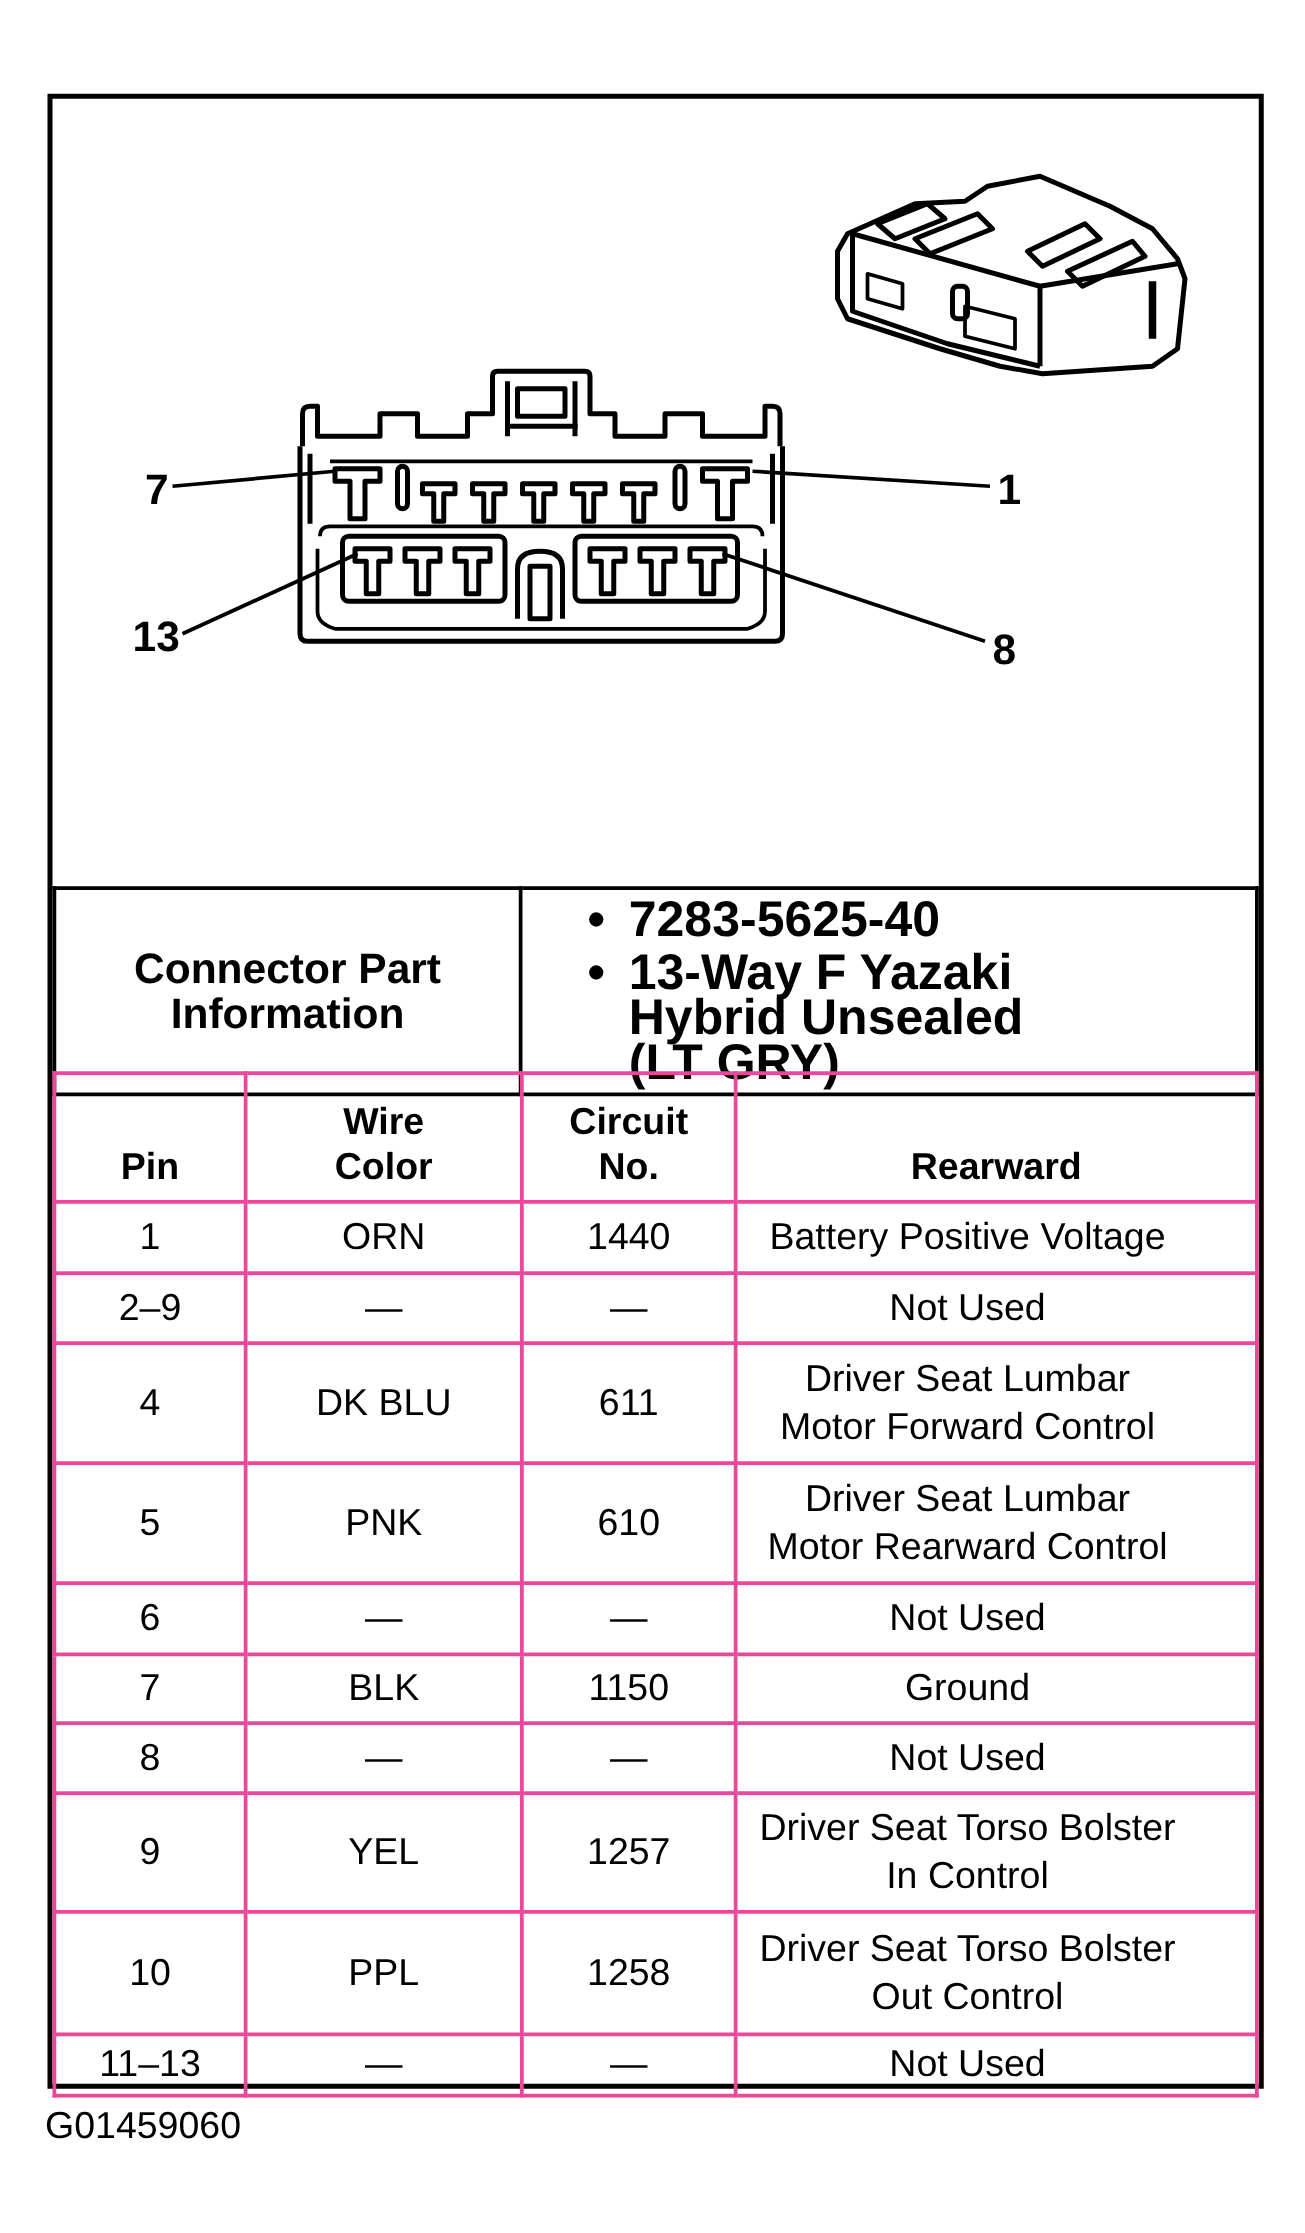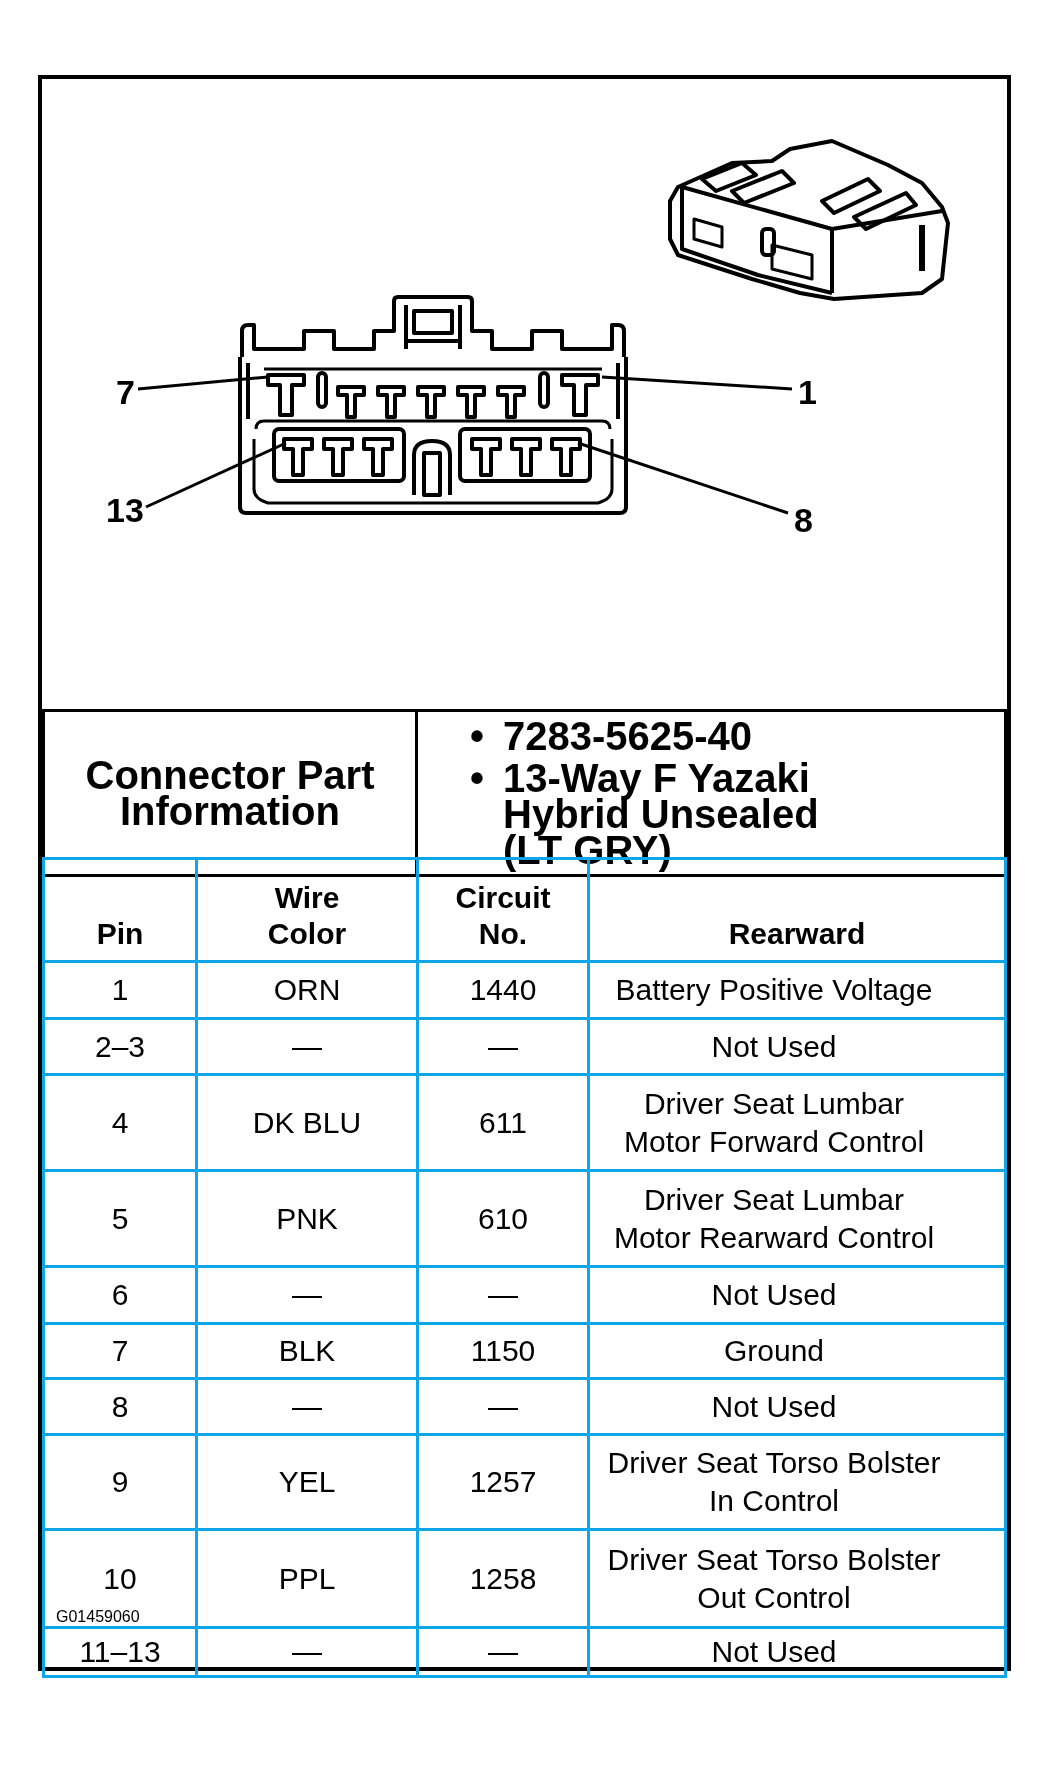--- a/index.html
+++ b/index.html
@@ -14,7 +14,7 @@
     table.info { position: absolute; left: 0; top: 630px; width: 965px; border-collapse: collapse;
                  table-layout: fixed; }
     table.info td { border: 3px solid #000; padding: 0; vertical-align: middle; }
-    .info-left { width: 370px; height: 146px; text-align: center; font-weight: bold; font-size: 40px;
+    .info-left { width: 370px; height: 146px; text-align: center; font-weight: bold; font-size: 34px;
                  line-height: 36px; }
     .info-right { font-weight: bold; font-size: 40px; line-height: 36px; padding-left: 52px !important; }
     .bullet-item { position: relative; padding-left: 33px; margin: 6px 0; }

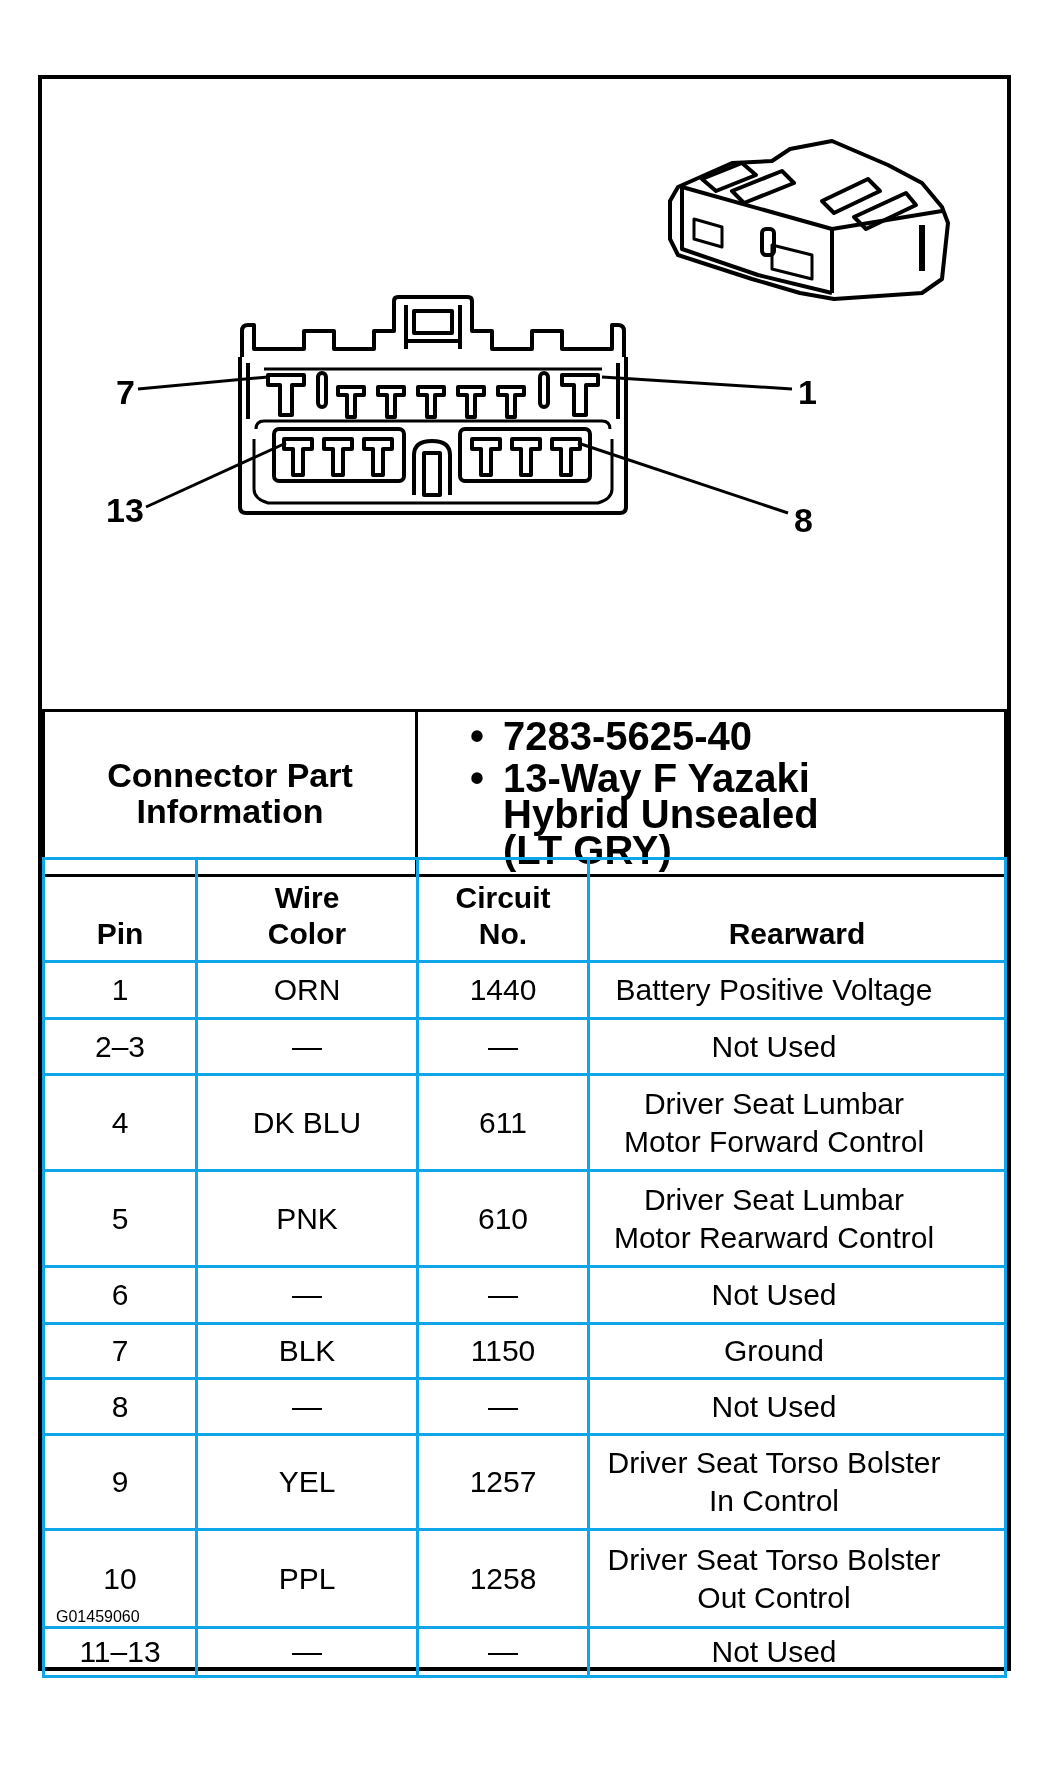--- a/index.html
+++ b/index.html
@@ -21,7 +21,7 @@
     .bullet-item::before { content: "\2022"; position: absolute; left: 0; top: 0; }
     table.pins { position: absolute; left: 0; top: 778px; width: 965px; border-collapse: collapse;
                  table-layout: fixed; }
-    table.pins th, table.pins td { border: 3px solid #0ea5e9; padding: 0; }
+    table.pins th, table.pins td { border: 3px solid #ec4899; padding: 0; }
     table.pins th { font-weight: bold; font-size: 30px; line-height: 36px; vertical-align: bottom;
                     height: 92px; padding-bottom: 8px; }
     table.pins td { font-size: 30px; line-height: 38px; text-align: center; }

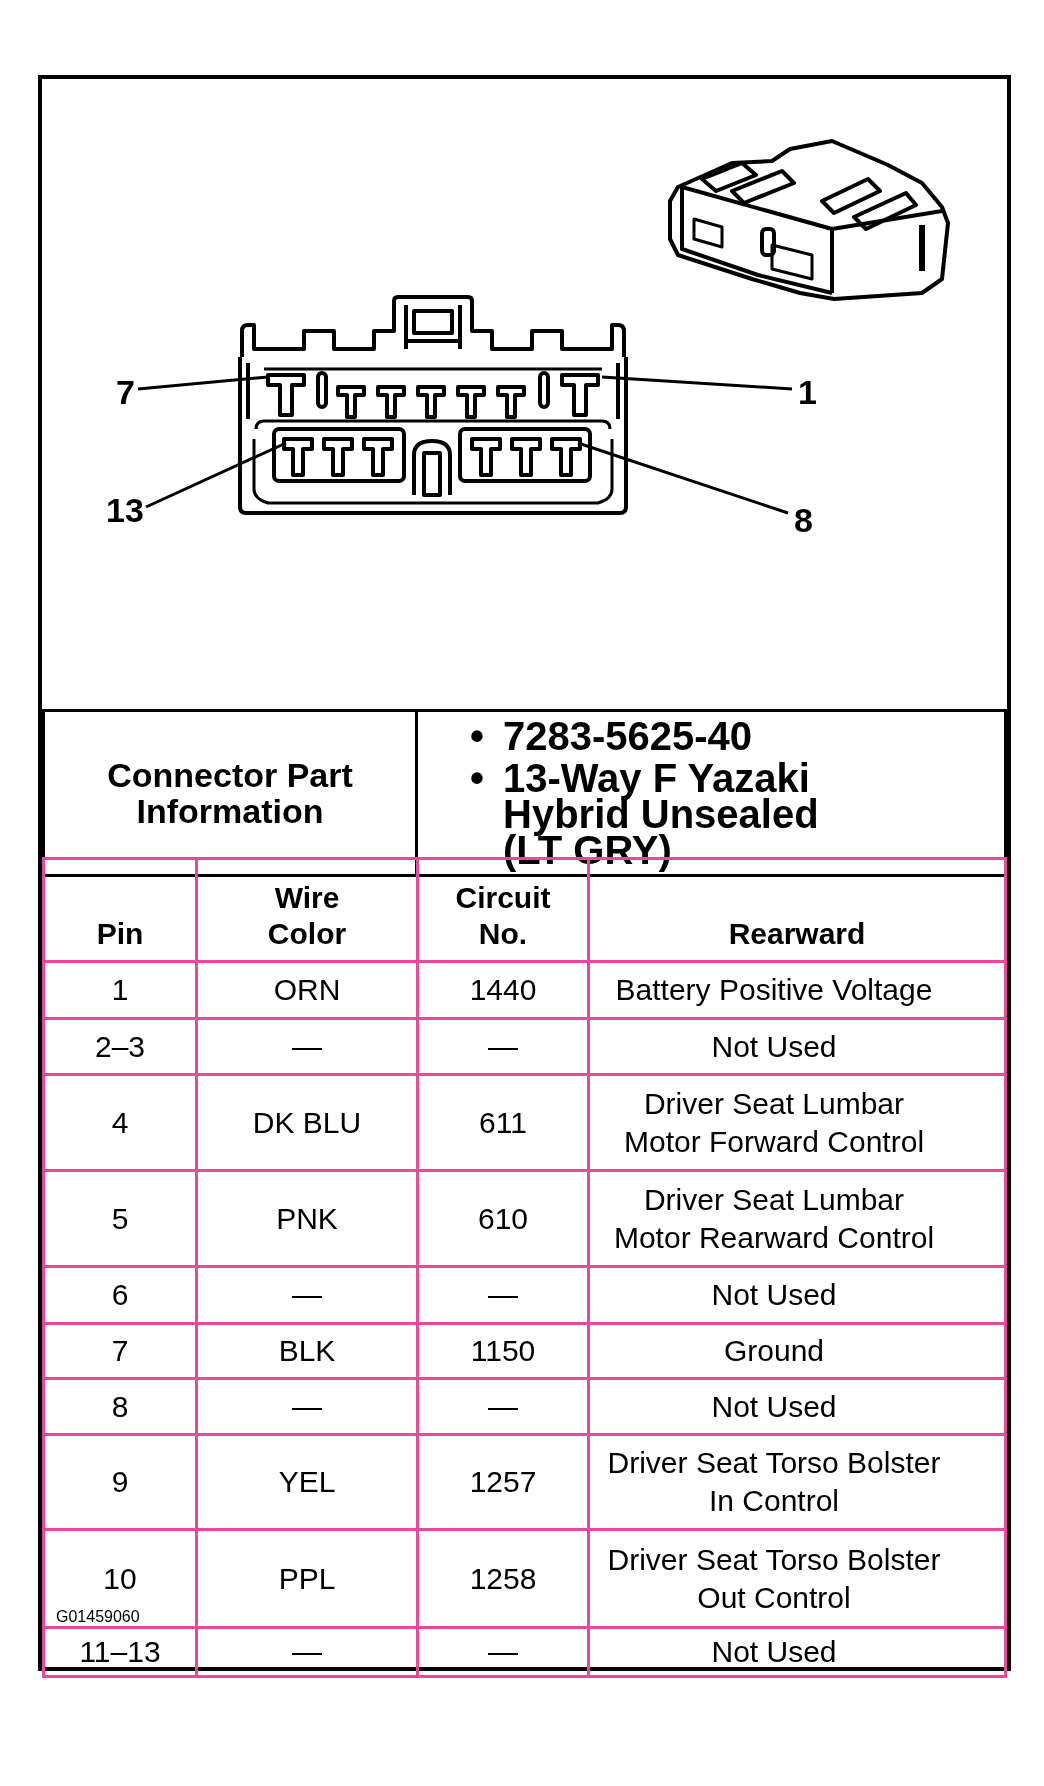--- a/index.html
+++ b/index.html
@@ -148,7 +148,7 @@
           <td class="func" style="padding-right: 60px;">Battery Positive Voltage</td>
         </tr>
         <tr style="height: 56px;">
-          <td>2–3</td>
+          <td>2–9</td>
           <td>—</td>
           <td>—</td>
           <td class="func" style="padding-right: 60px;">Not Used</td>

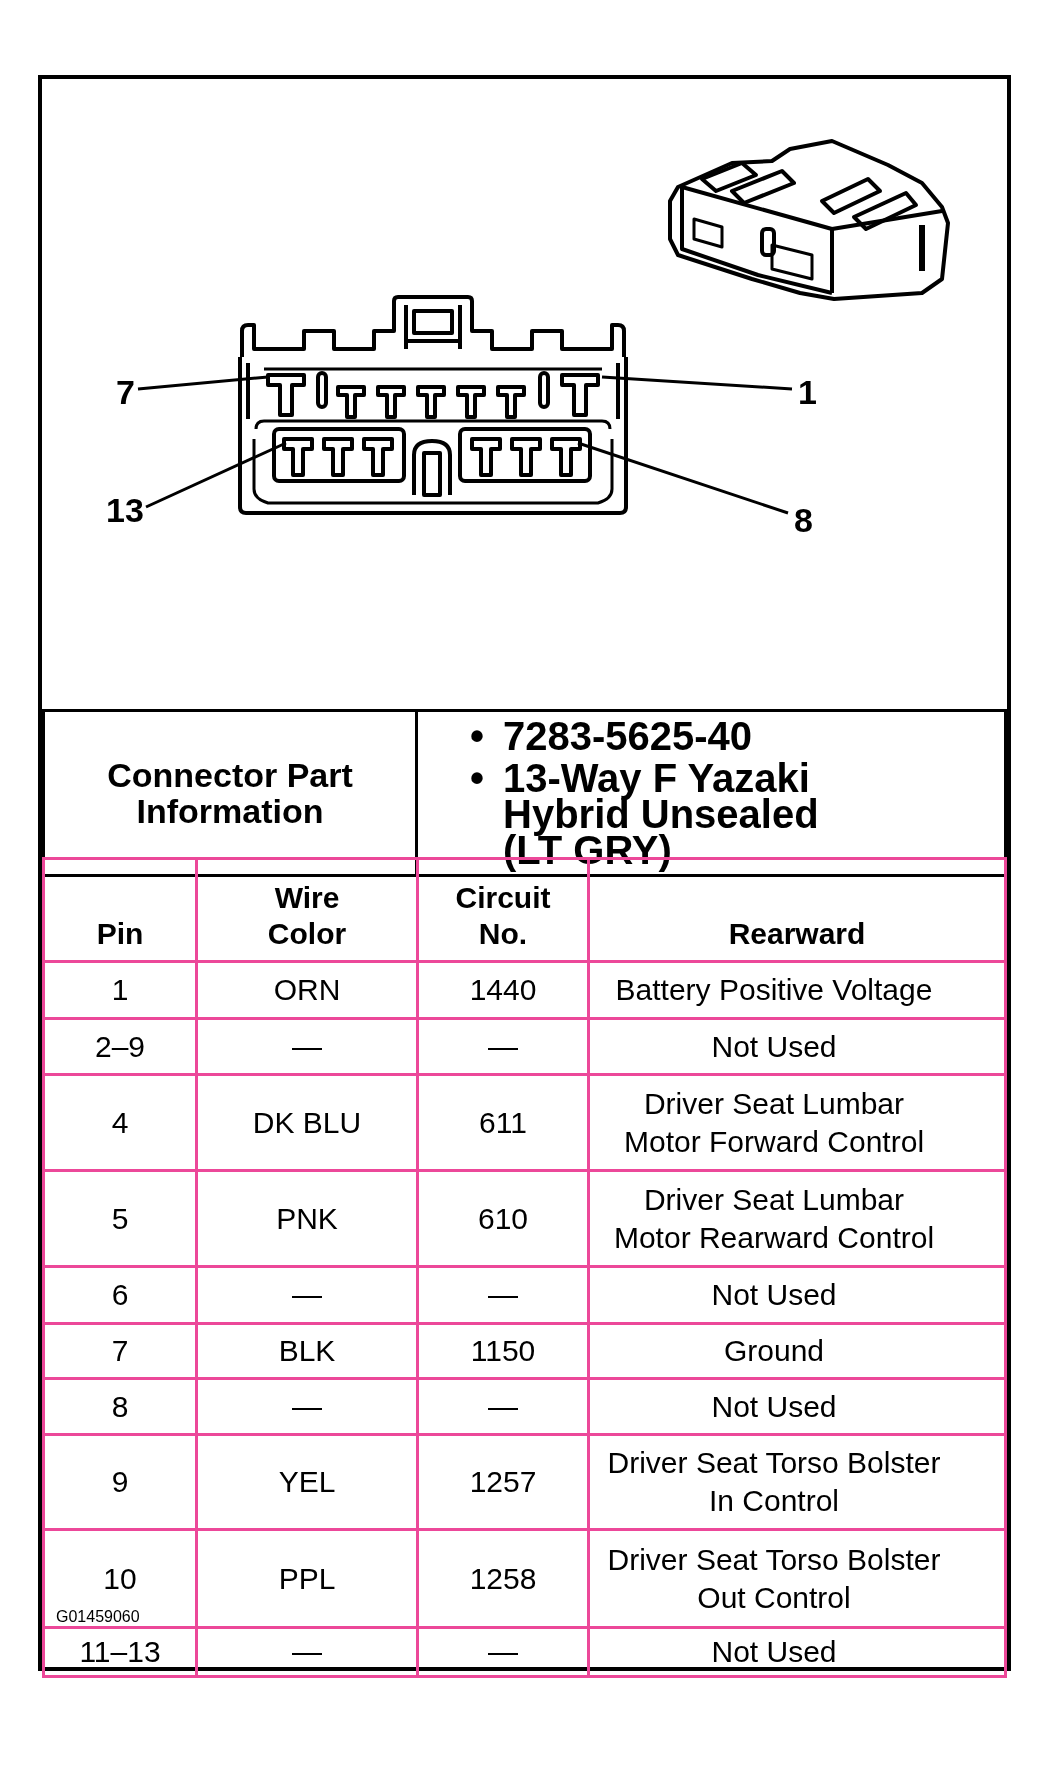--- a/index.html
+++ b/index.html
@@ -27,7 +27,7 @@
     table.pins td { font-size: 30px; line-height: 38px; text-align: center; }
     table.pins td.func { text-align: center; padding-left: 14px; }
     .col-pin { width: 150px; } .col-wire { width: 218px; } .col-circ { width: 168px; margin-top: 34px; }
-    .caption { position: absolute; left: 36px; top: 1608px; font-size: 16px; margin-left: 20px; }
+    .caption { position: absolute; left: 36px; top: 1684px; font-size: 30px; }
   </style>
 </head>
 <body>

